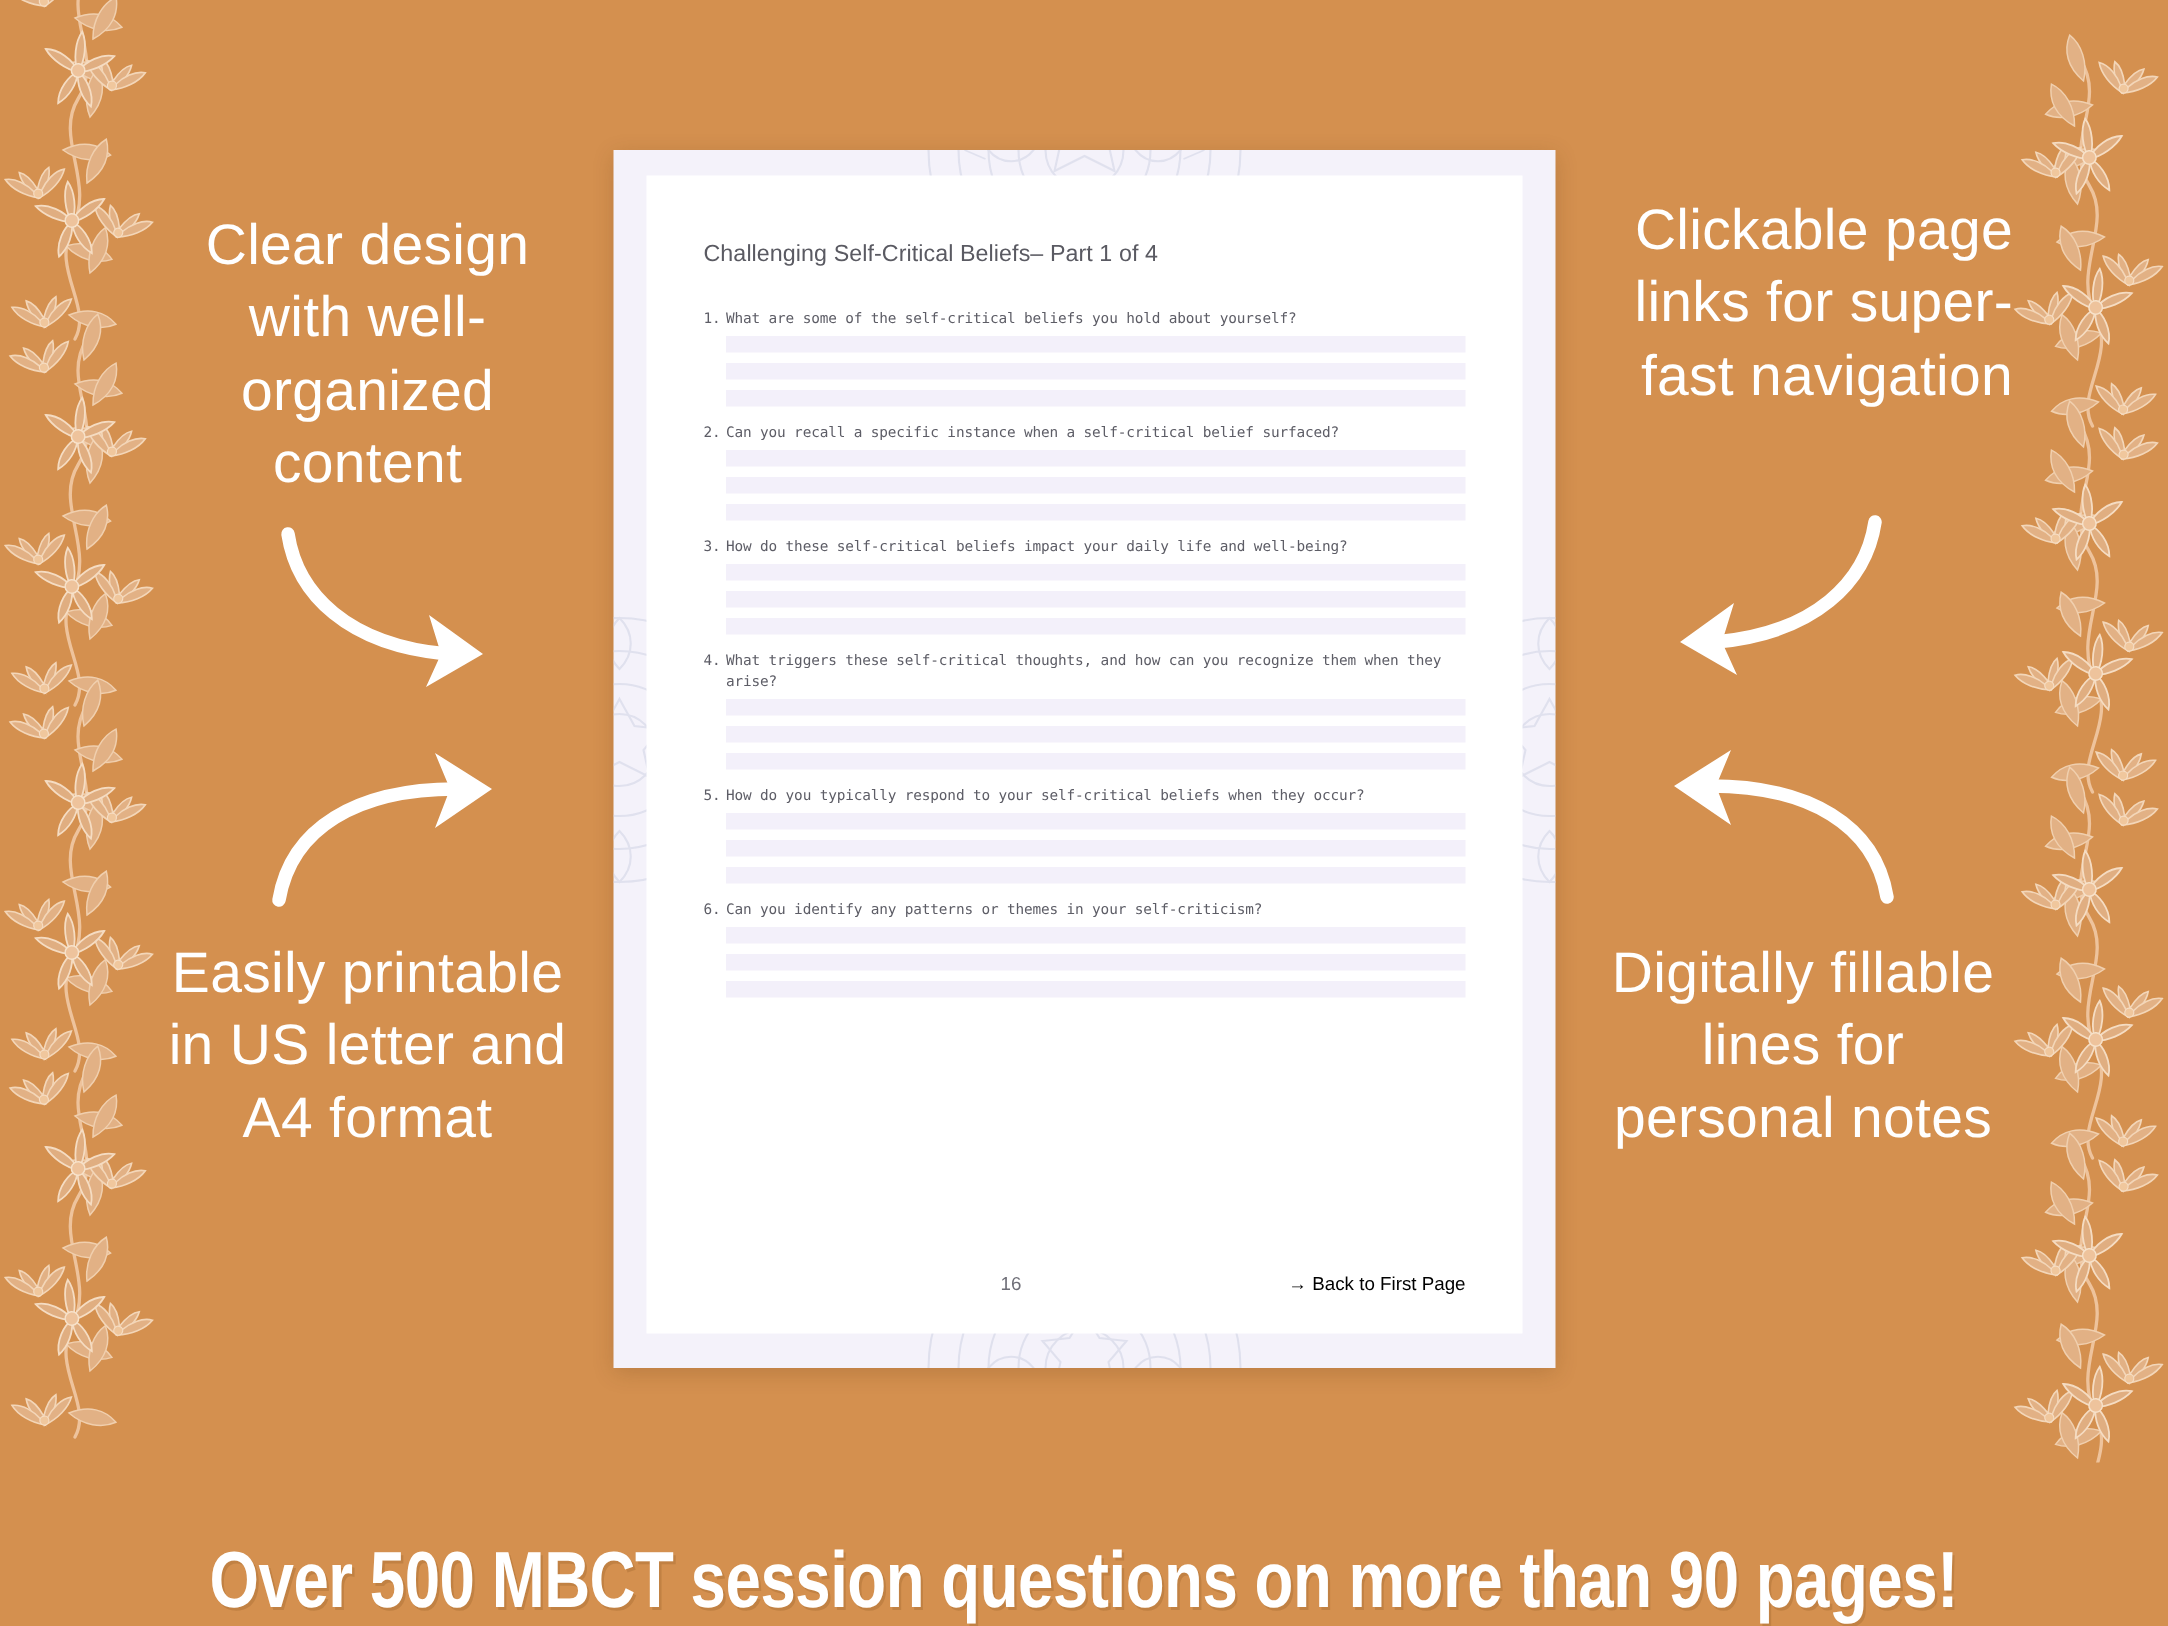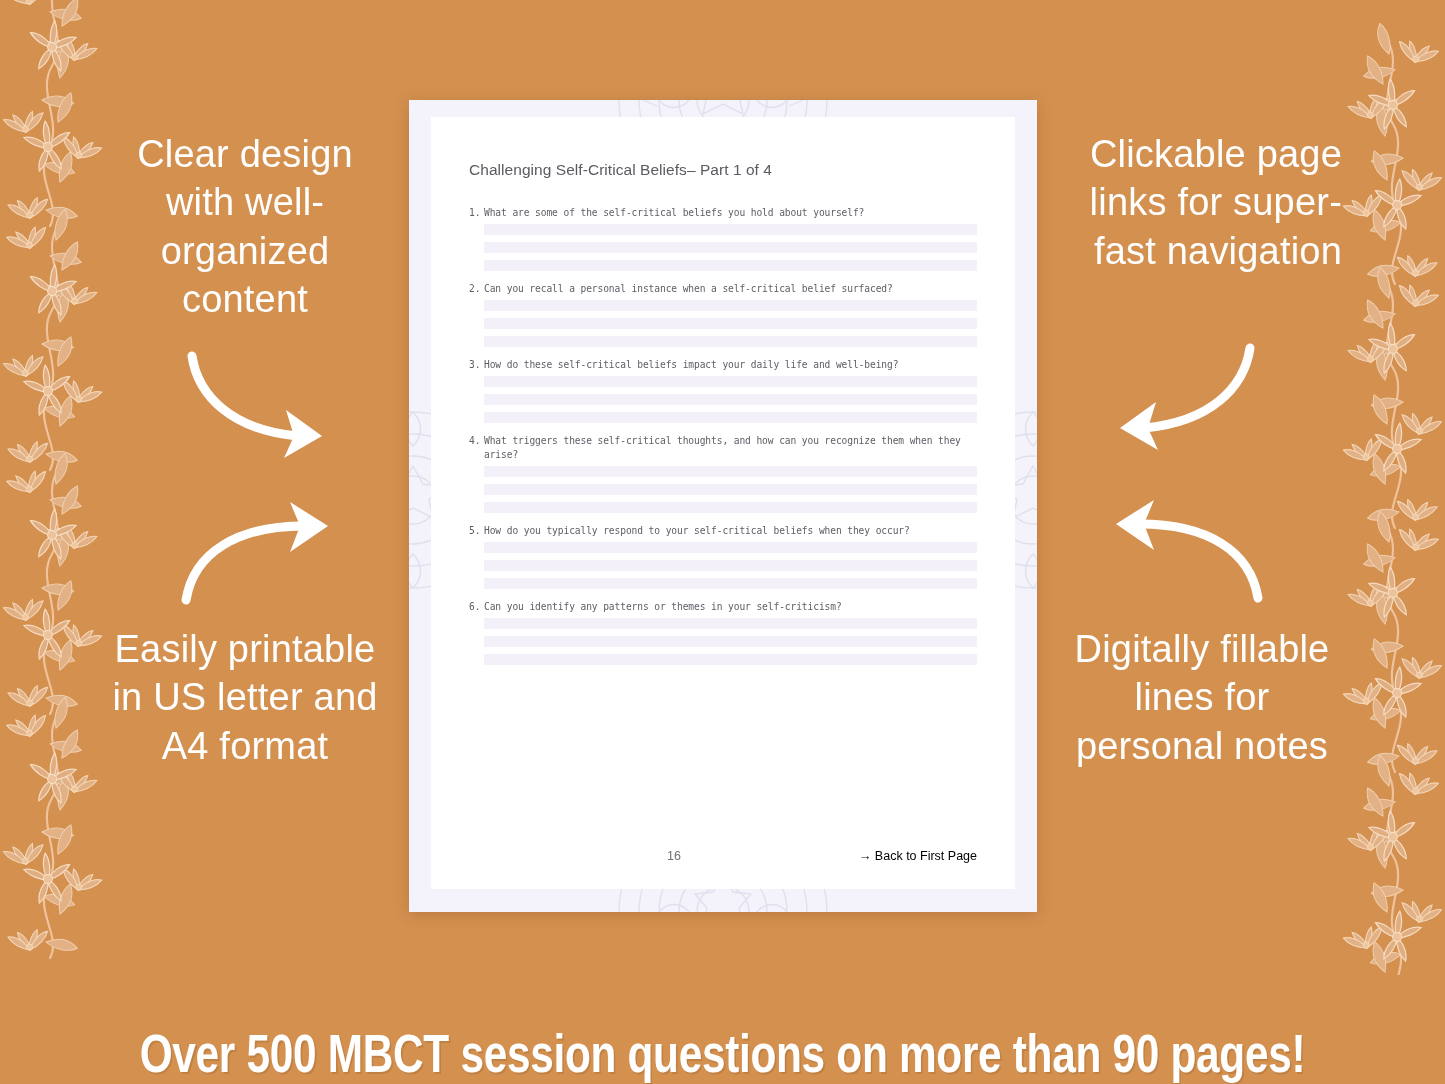--- a/index.html
+++ b/index.html
@@ -35,7 +35,7 @@
     font-weight: 400;
     letter-spacing: 0.2px;
   }
-  .callout.tl { left: 110px;  top: 130px; width: 270px; }
+  .callout.tl { left: 110px;  top: 140px; width: 270px; }
   .callout.bl { left: 110px;  top: 625px; width: 270px; }
   .callout.tr { left: 1062px; top: 130px; width: 280px; text-align: right; }
   .callout.br { left: 1062px; top: 625px; width: 280px; }

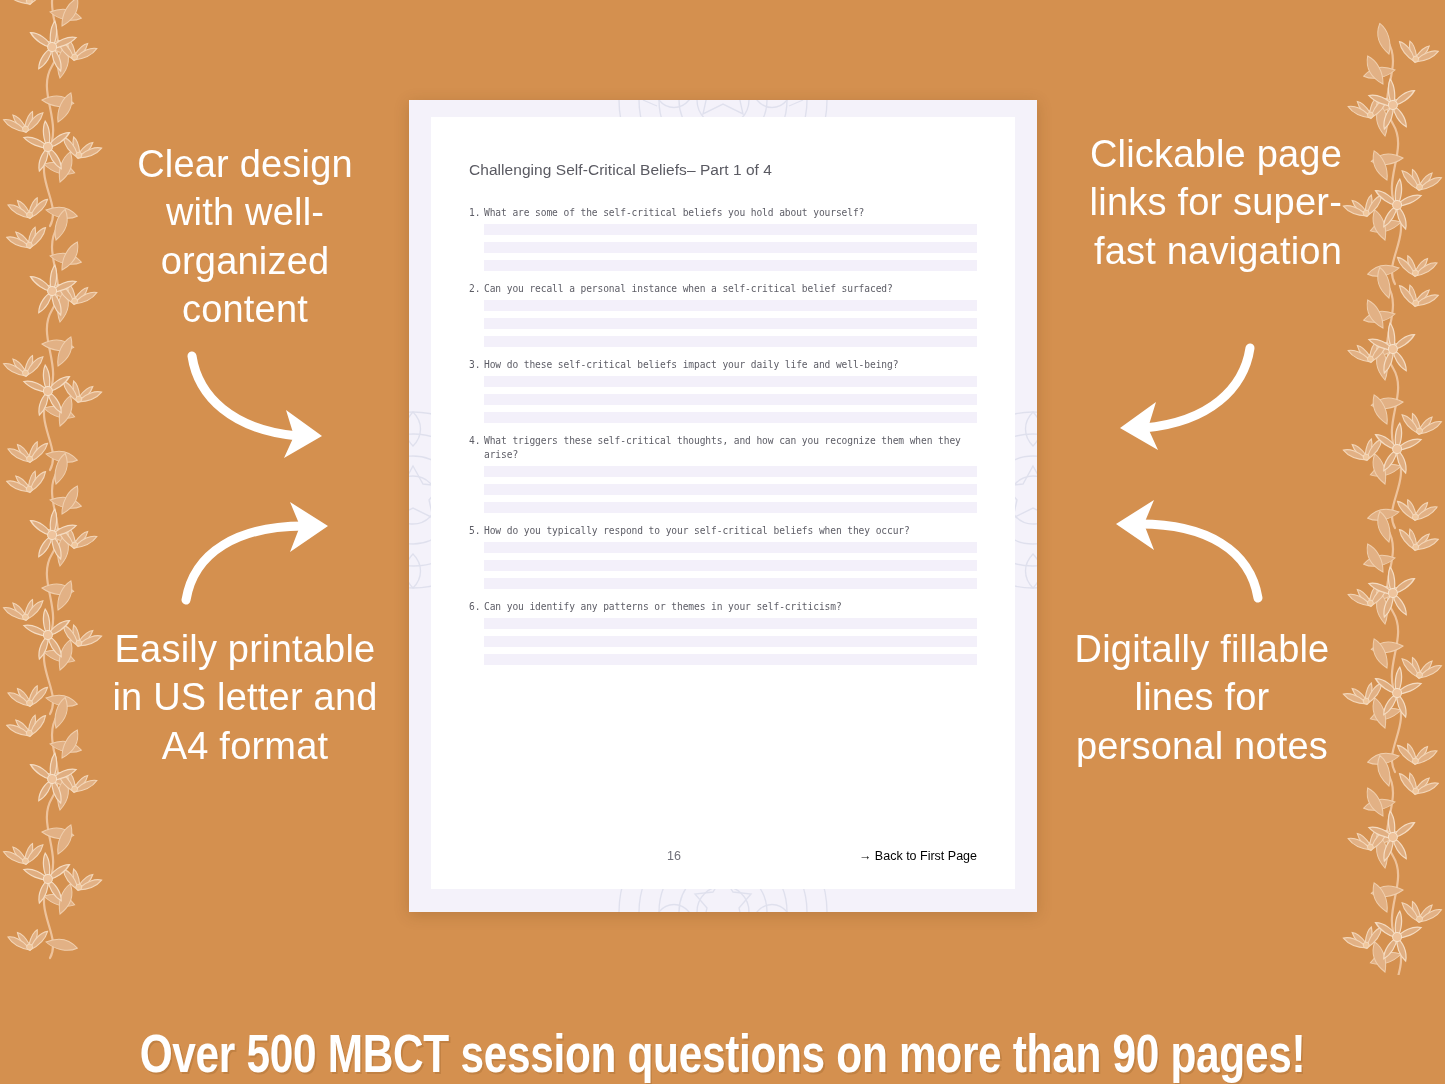--- a/index.html
+++ b/index.html
@@ -377,7 +377,7 @@
         <div class="q-block">
           <div class="q-text">
             <span class="q-num">2.</span>
-            <span class="q-body">Can you recall a personal instance when a self-critical belief surfaced?</span>
+            <span class="q-body">Can you recall a specific instance when a self-critical belief surfaced?</span>
           </div>
           <div class="q-lines">
             <div class="q-line"></div>

